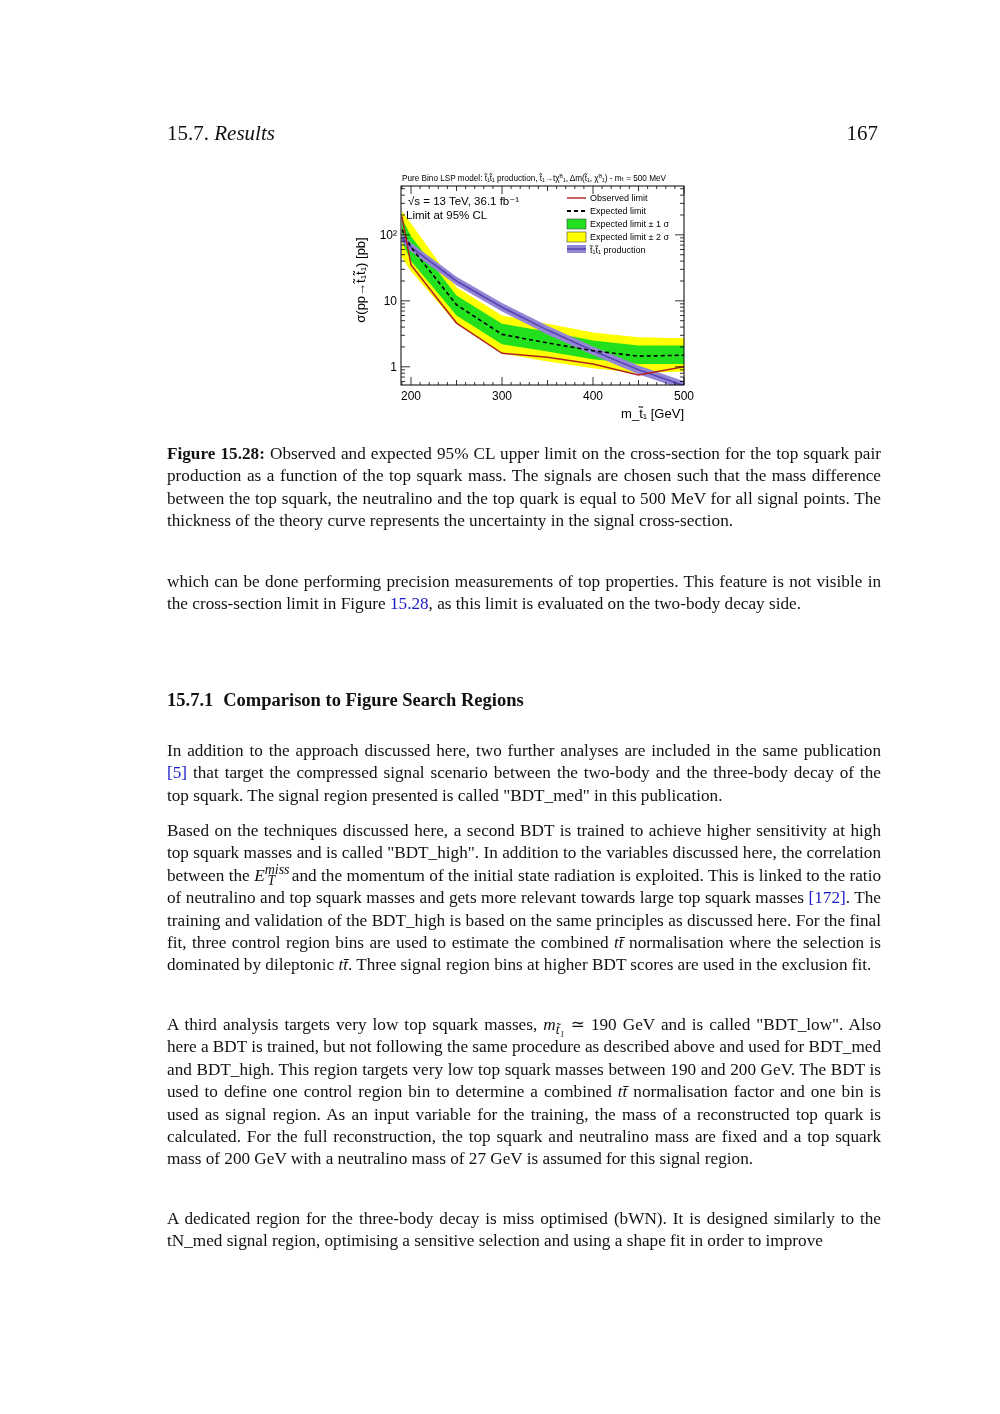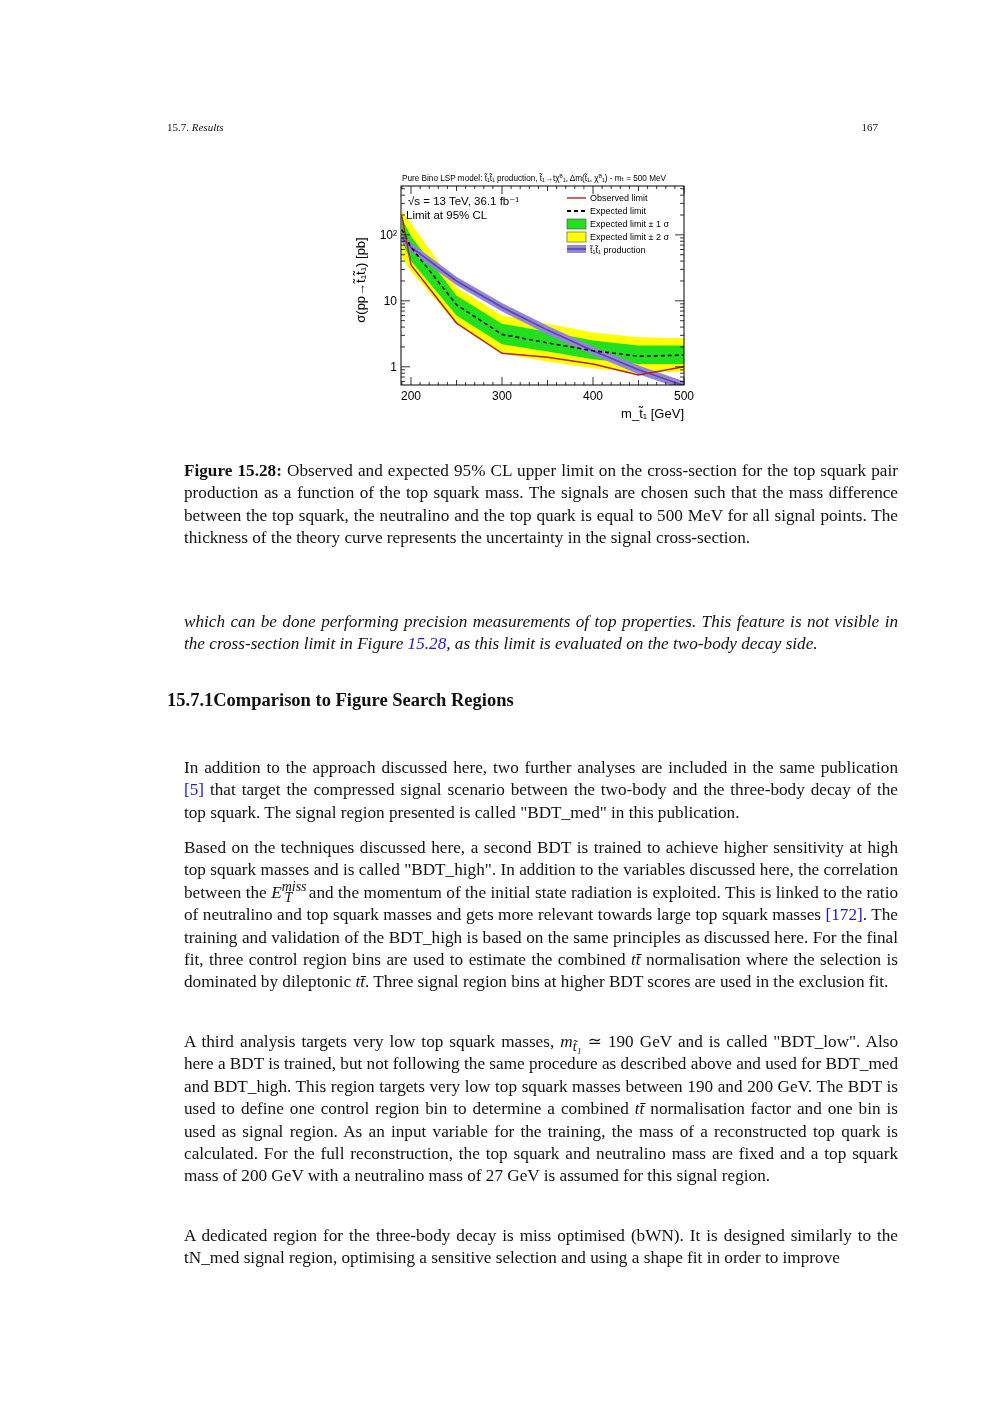--- a/index.html
+++ b/index.html
@@ -6,7 +6,7 @@
   body { width: 1000px; height: 1414px; position: relative; overflow: hidden;
          font-family: "Liberation Serif", "DejaVu Serif", serif; color: #111; }
   .abs { position: absolute; }
-  .runhead { top: 121px; left: 167px; width: 714px; height: 24px; font-size: 11px; text-align: right; }
+  .runhead { top: 121px; left: 167px; width: 714px; height: 24px; font-size: 21px; text-align: right; }
   .runhead .sec { position: absolute; left: 0; top: 0; }
   .runhead .sec i { font-style: italic; }
   .runhead .pg { position: absolute; right: 3px; top: 0; }

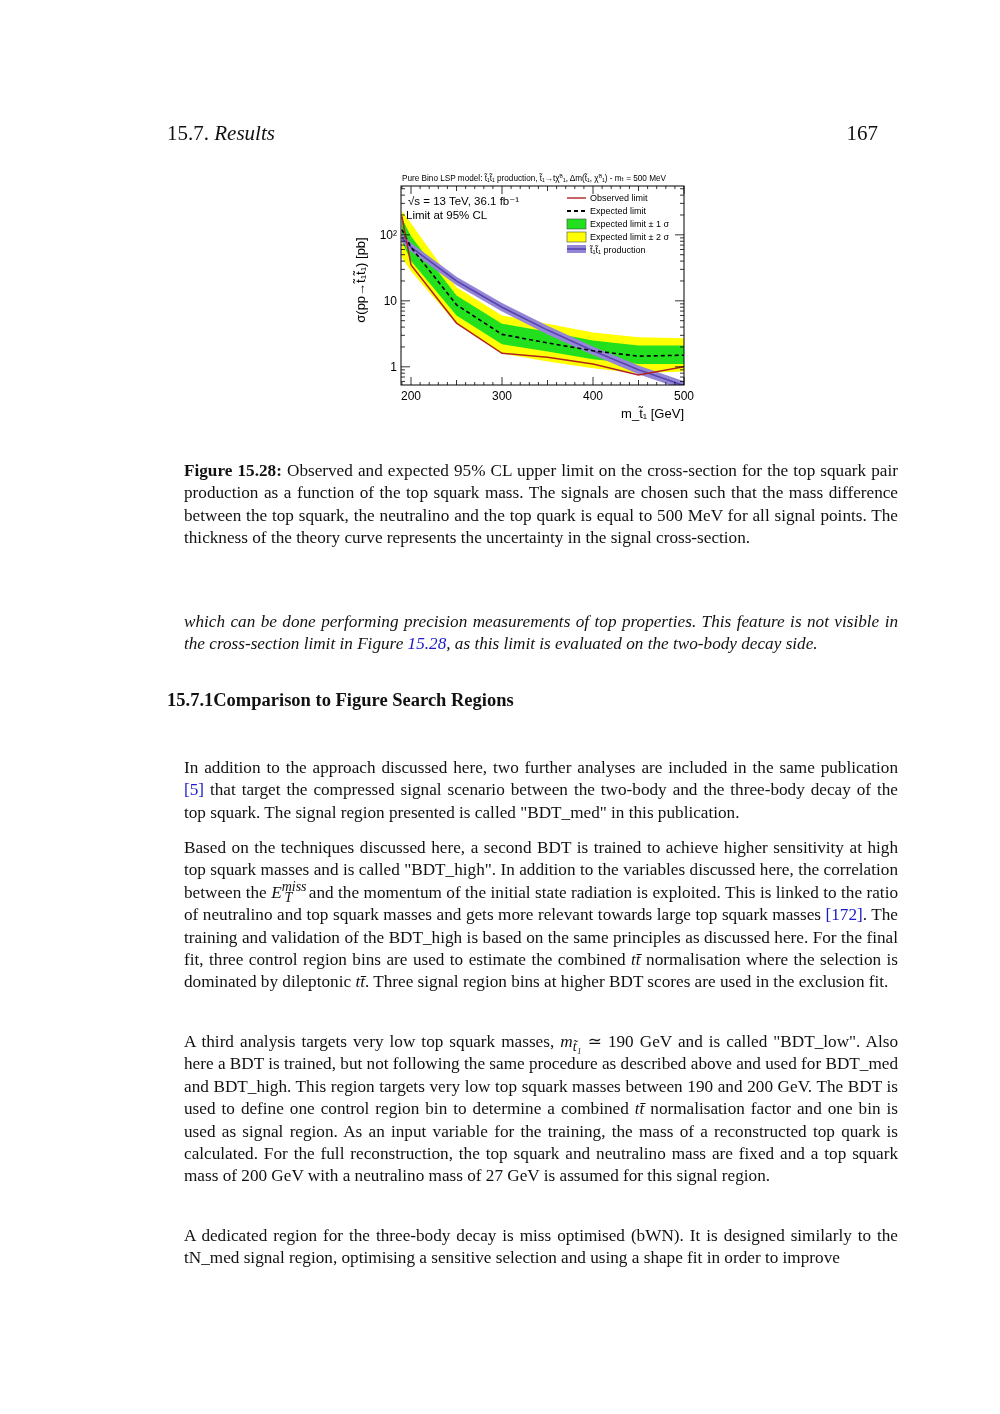--- a/index.html
+++ b/index.html
@@ -11,7 +11,7 @@
   .runhead .sec i { font-style: italic; }
   .runhead .pg { position: absolute; right: 3px; top: 0; }
   .para { position: absolute; left: 167px; width: 714px; font-size: 17.2px; line-height: 22.4px;
-          text-align: justify; margin: 17px; }
+          text-align: justify; margin: 0; }
   .para b { font-weight: bold; }
   .link { color: #1a1ac8; }
   .heading { position: absolute; left: 167px; top: 690px; font-size: 18.5px; font-weight: bold; margin: 0; }

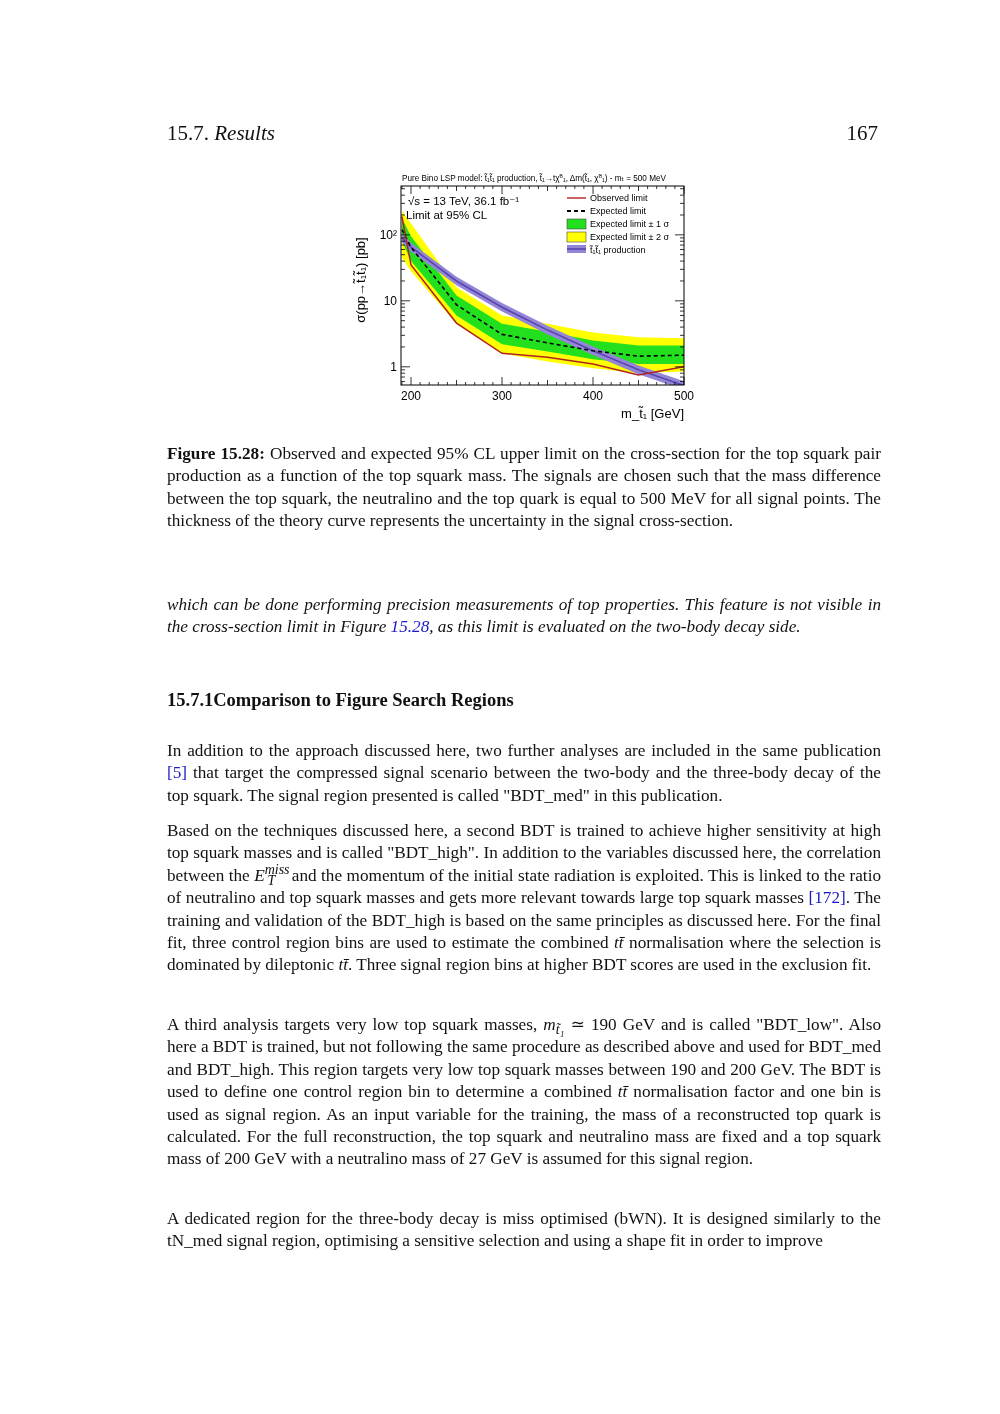--- a/index.html
+++ b/index.html
@@ -197,7 +197,7 @@
 
 <p class="para" style="top:443px;"><b>Figure 15.28:</b><span> Observed and expected 95% CL upper limit on the cross-section for the top squark pair production as a function of the top squark mass. The signals are chosen such that the mass difference between the top squark, the neutralino and the top quark is equal to 500 MeV for all signal points. The thickness of the theory curve represents the uncertainty in the signal cross-section.</span></p>
 
-<p class="para" style="top:594px;font-style:italic;"><span>which can be done performing precision measurements of top properties. This feature is not visible in the cross-section limit in Figure </span><a class="link">15.28</a><span>, as this limit is evaluated on the two-body decay side.</span></p>
+<p class="para" style="top:571px;"><span>which can be done performing precision measurements of top properties. This feature is not visible in the cross-section limit in Figure </span><a class="link">15.28</a><span>, as this limit is evaluated on the two-body decay side.</span></p>
 
 <h3 class="heading"><span class="num">15.7.1</span><span>Comparison to Figure Search Regions</span></h3>
 

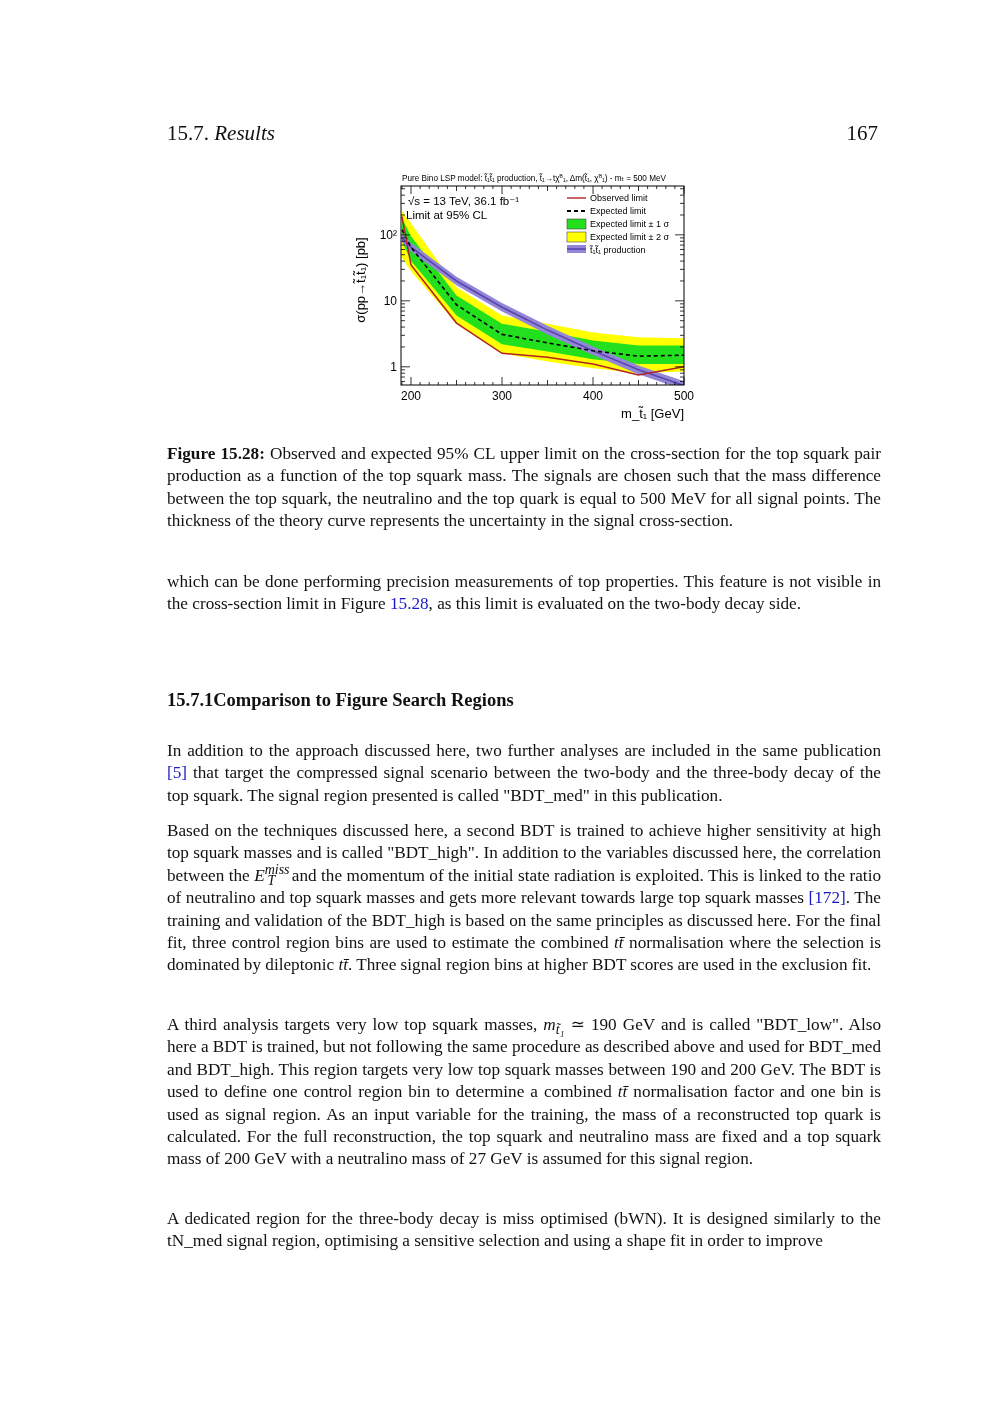--- a/index.html
+++ b/index.html
@@ -15,7 +15,7 @@
   .para b { font-weight: bold; }
   .link { color: #1a1ac8; }
   .heading { position: absolute; left: 167px; top: 690px; font-size: 18.5px; font-weight: bold; margin: 0; }
-  .heading .num { }
+  .heading .num { margin-right: 10px; }
   .it { font-style: italic; }
   sup, sub { font-size: 14px; line-height: 0; }
   .figure { position: absolute; left: 348px; top: 168px; width: 356px; height: 260px; }

